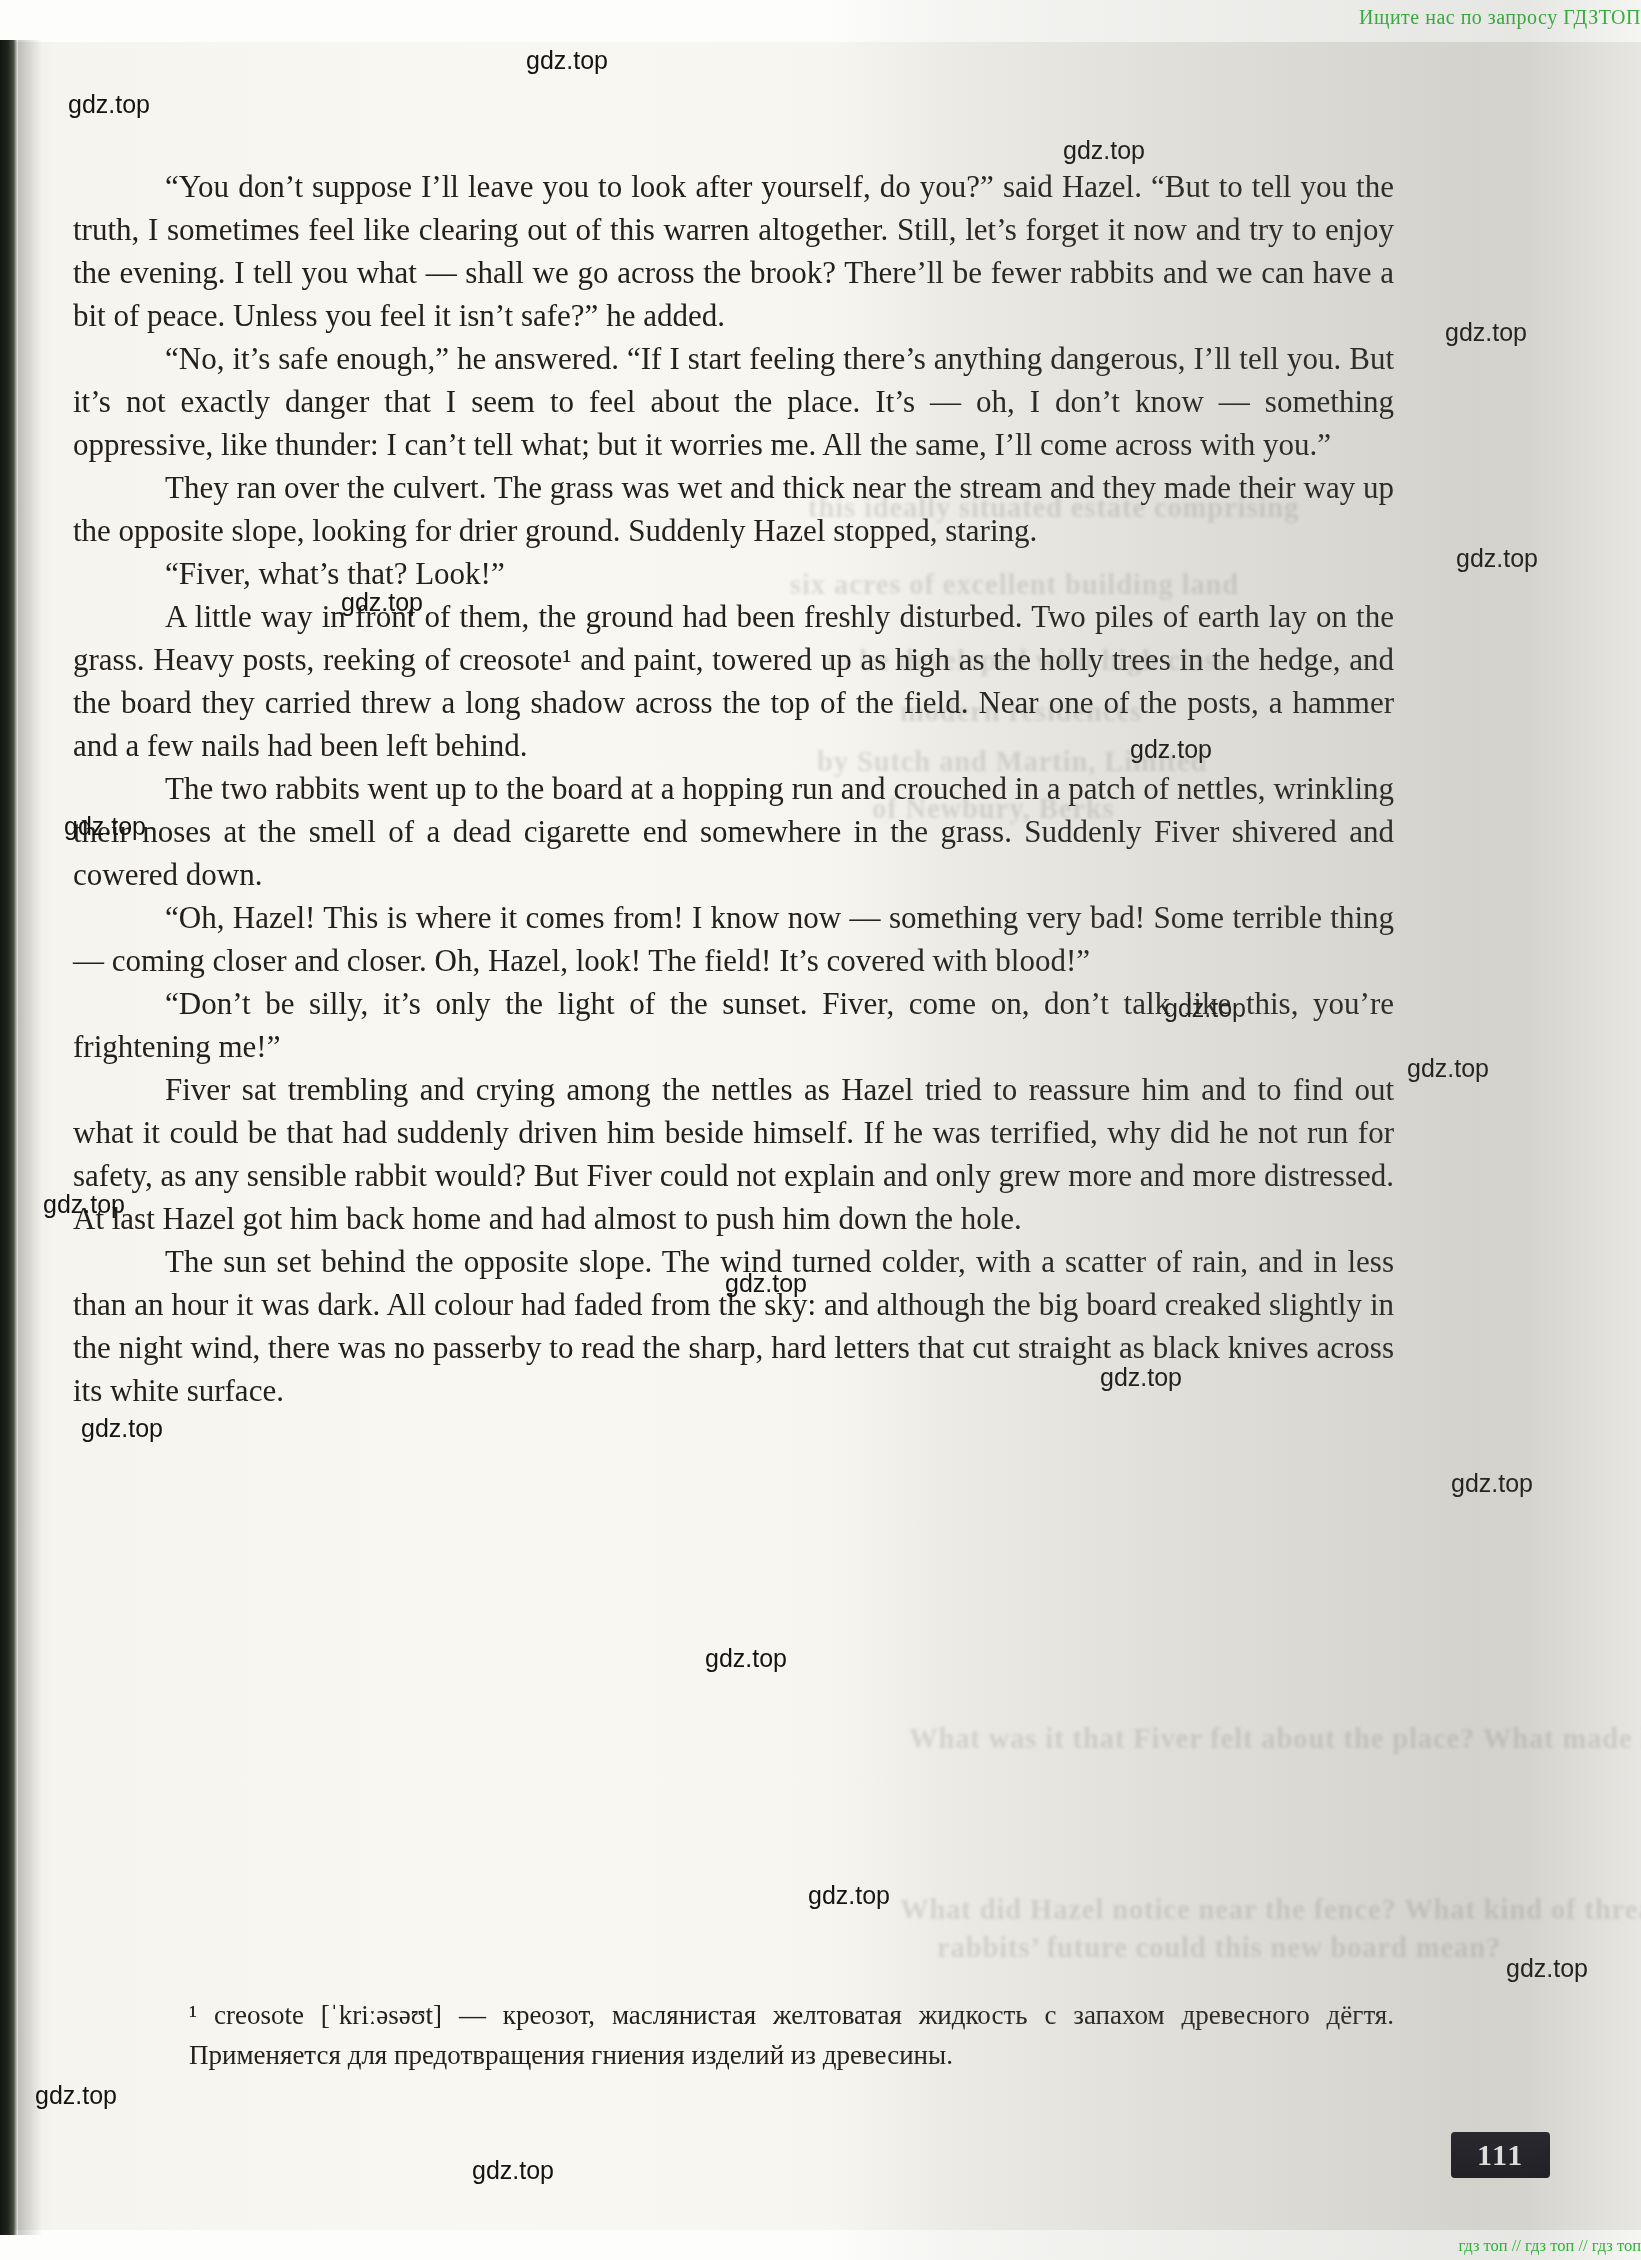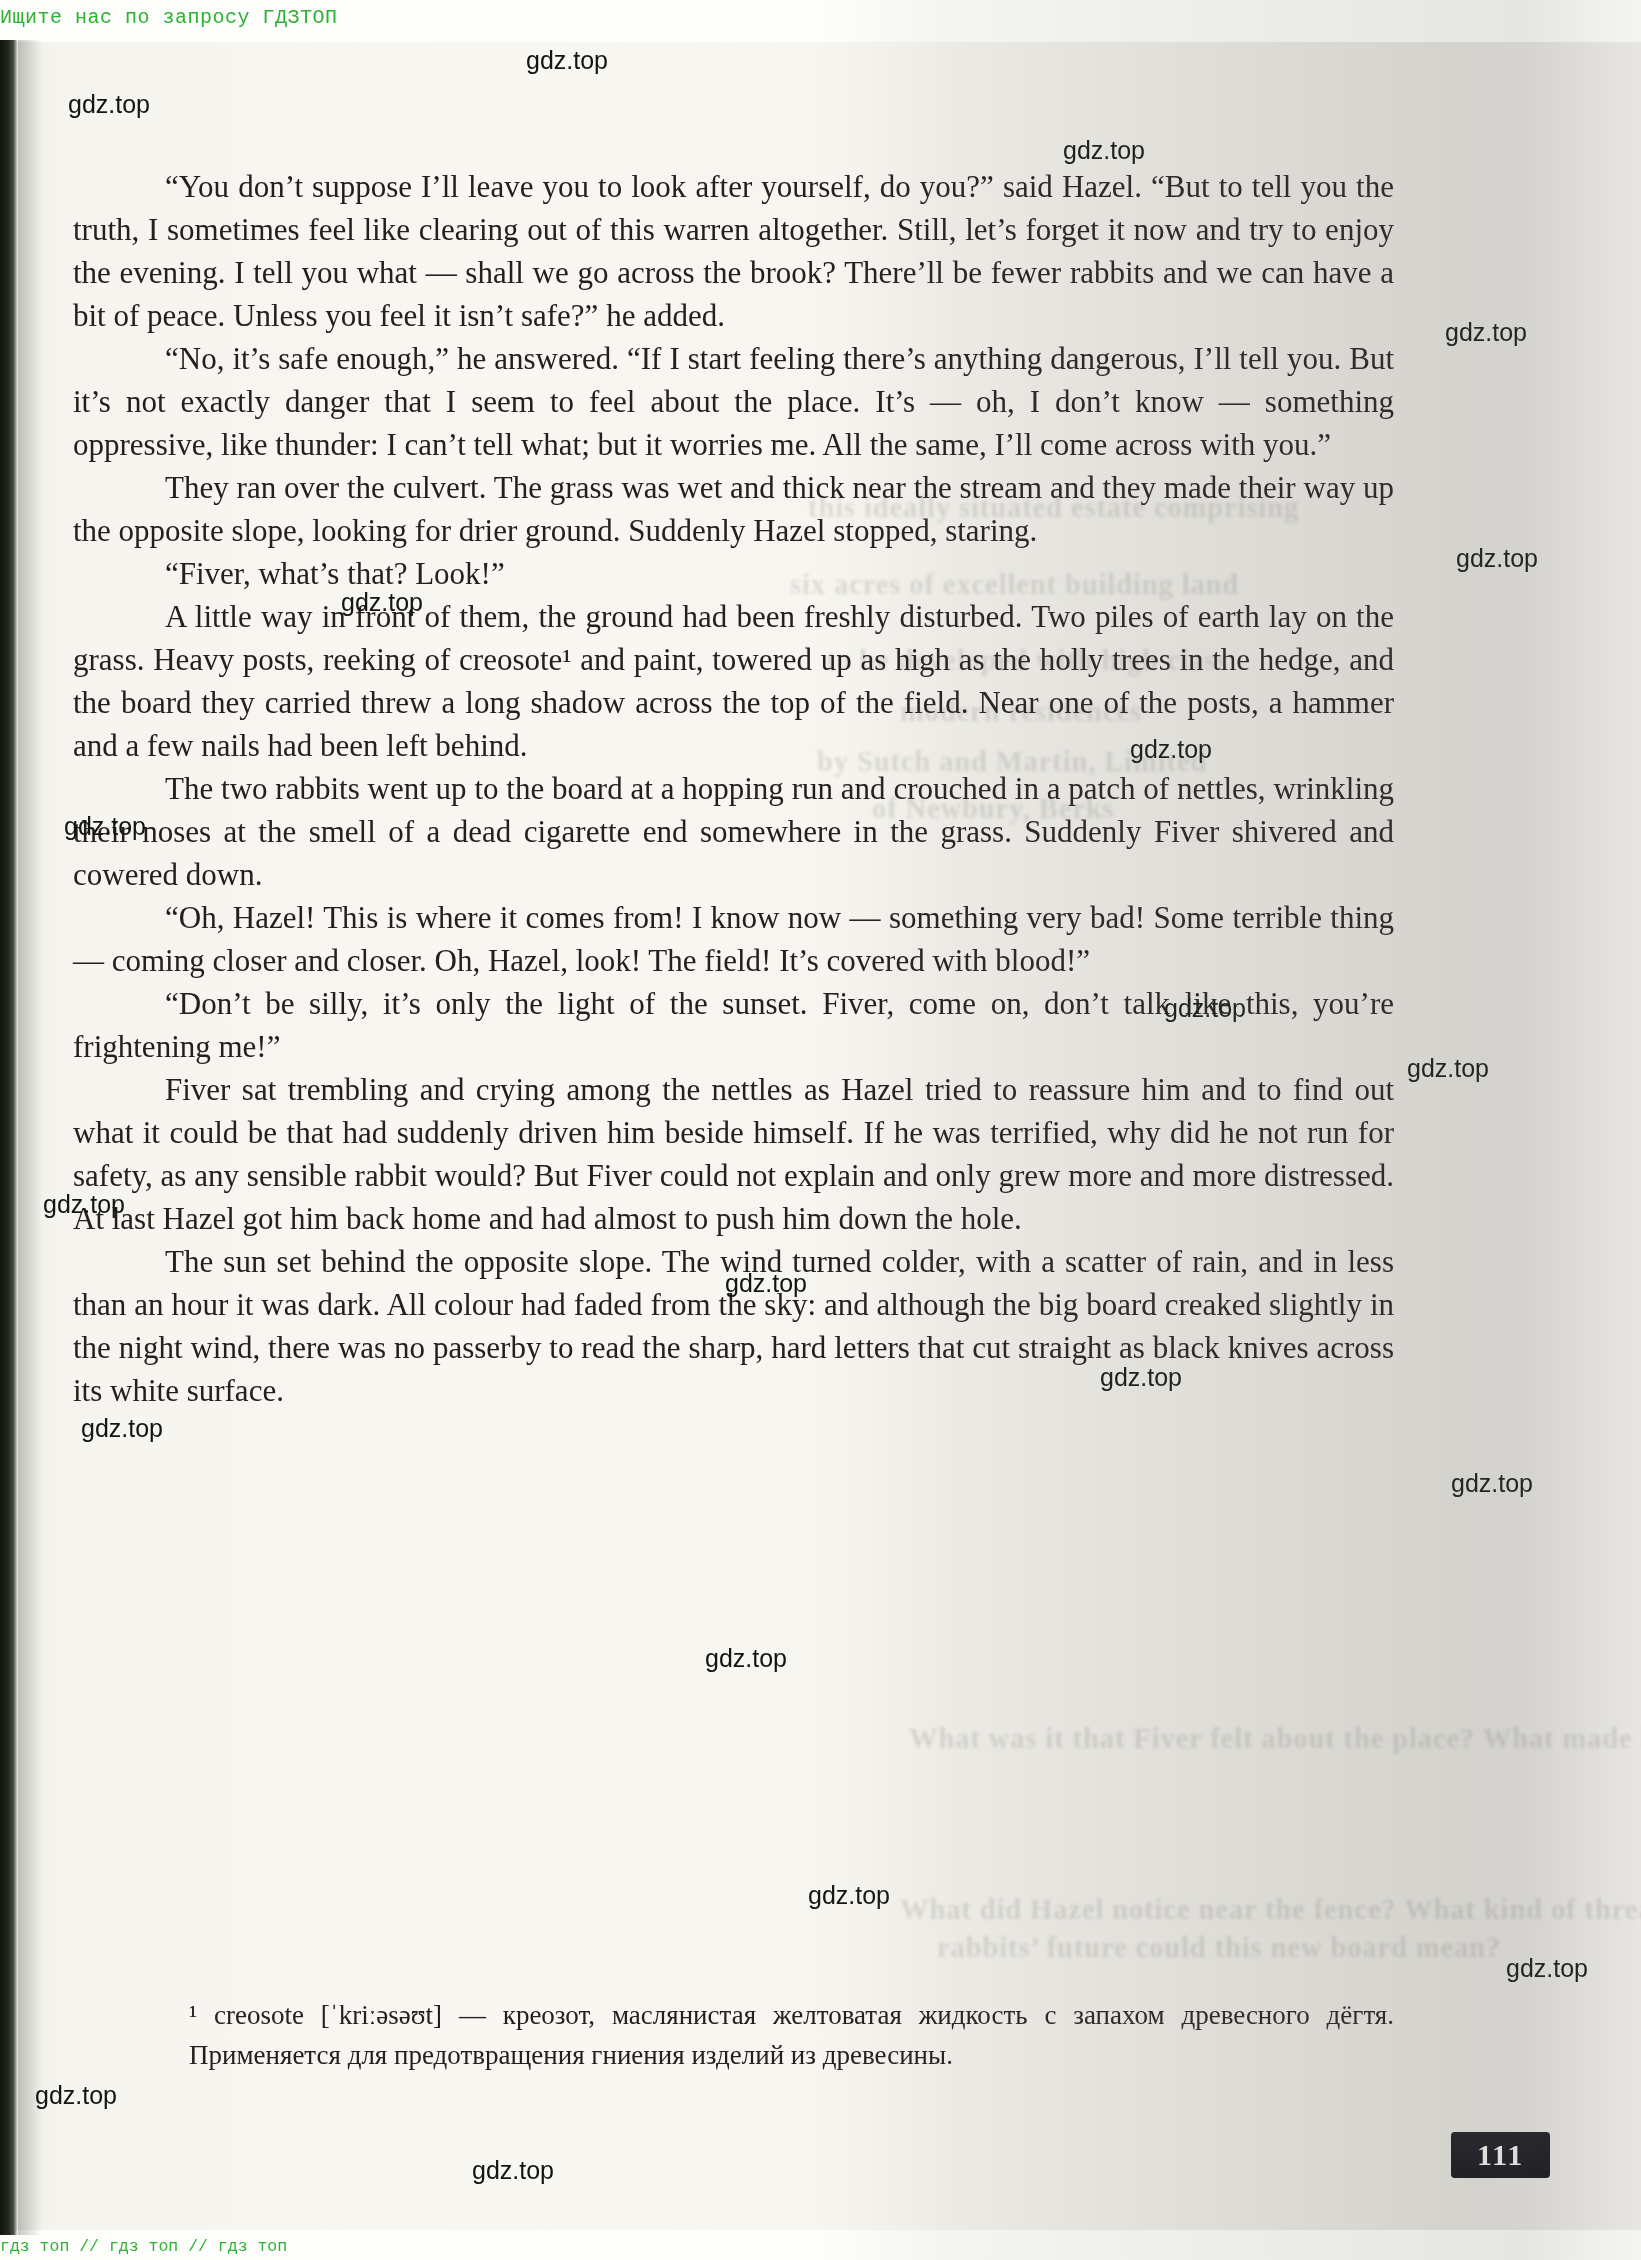--- a/index.html
+++ b/index.html
@@ -40,9 +40,10 @@
       rgba(150,150,145,0.08) 100%);
   }
   .top-banner,.bottom-banner{
-    position:absolute;left:0;right:0;text-align:left;
+    position:absolute;left:0;right:0;text-align:right;
     color:var(--banner-green);
-    font-family:Liberation Mono, monospace;
+    font-family:Liberation Serif, serif;
+    padding-left:24px;
   }
   .top-banner{top:6.4px;font-size:20px;letter-spacing:0.5px;}
   .bottom-banner{bottom:4.6px;font-size:16.5px;}

